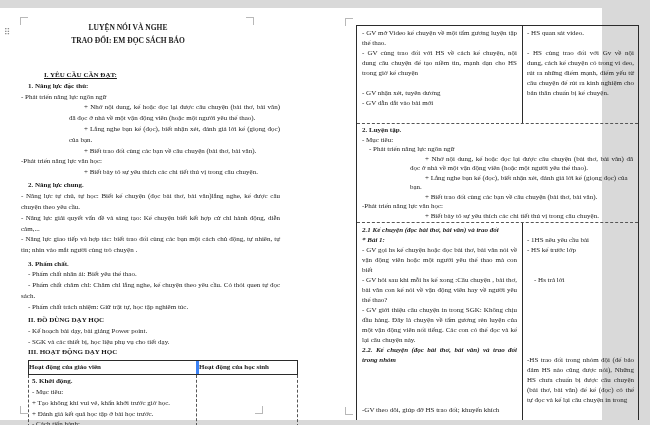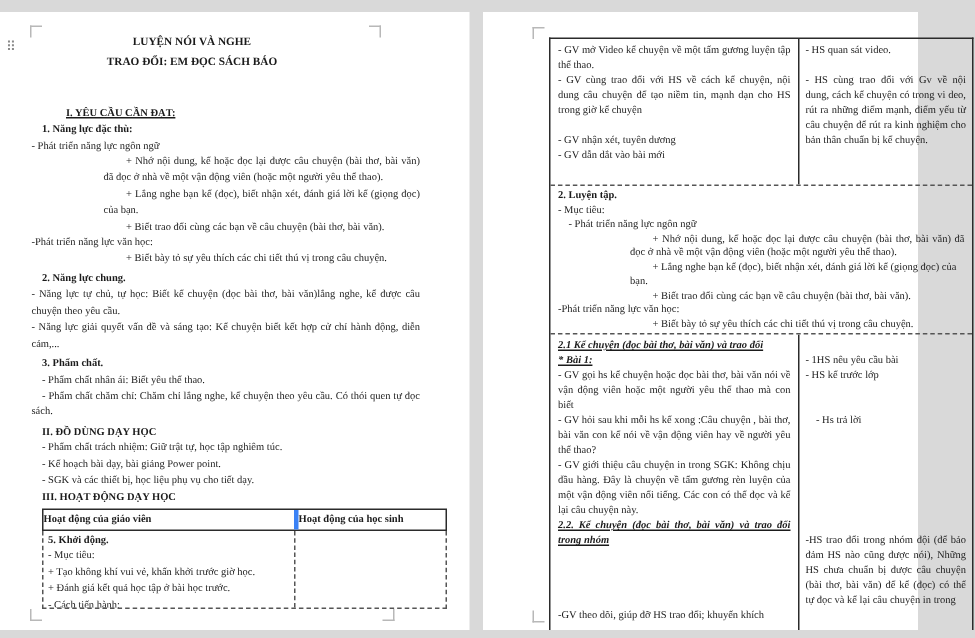--- a/index.html
+++ b/index.html
@@ -12,7 +12,7 @@
   *{box-sizing:border-box;}
   .page{position:absolute;background:#ffffff;top:8px;height:412px;}
   #pageL{left:0;width:313px;padding:13px 33px 0 21px;}
-  #pageR{left:322px;width:290px;}
+  #pageR{left:312px;width:290px;}
 
   
   .ln{font-size:7px;line-height:10.8px;min-height:9px;white-space:normal;}

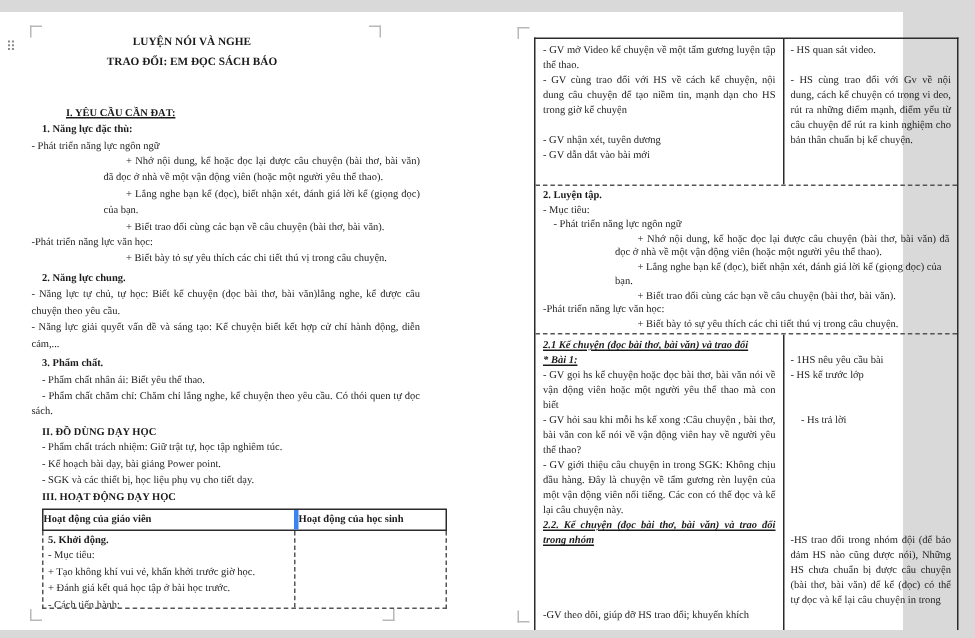--- a/index.html
+++ b/index.html
@@ -18,7 +18,7 @@
   .ln{font-size:7px;line-height:10.8px;min-height:9px;white-space:normal;}
   .b{font-weight:bold;}
   .u{text-decoration:underline;margin-left:16px;}
-  .bi{font-weight:bold;font-style:italic;text-decoration:underline;}
+  .bi{font-weight:bold;font-style:italic;}
   .in1{text-indent:7px;}
   .in2{text-indent:15px;margin-left:48px;}
   .j{text-align:justify;}

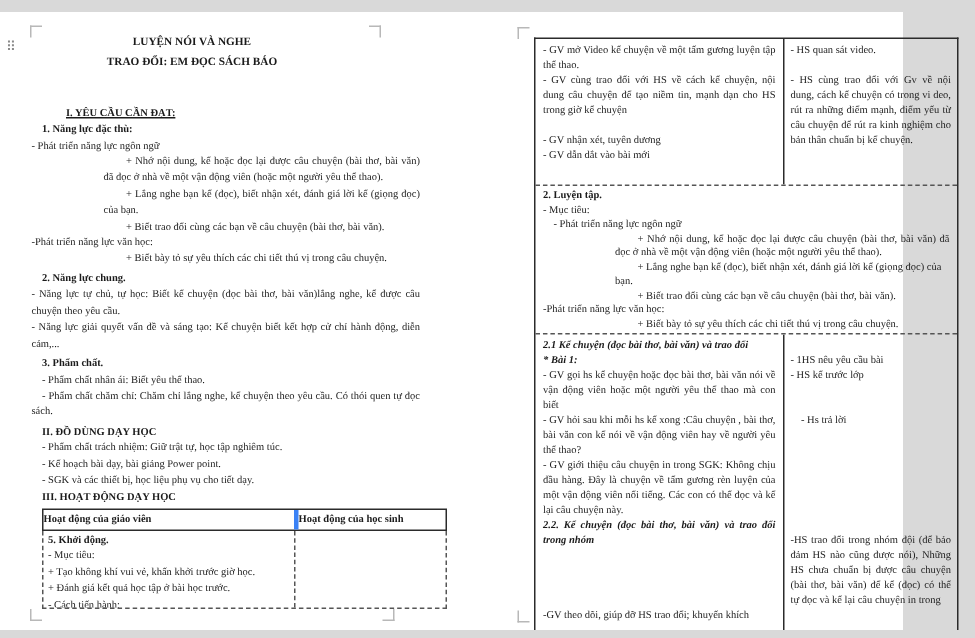--- a/index.html
+++ b/index.html
@@ -92,6 +92,7 @@
         <div class="ln b in1 mt">2. Năng lực chung.</div>
         <div class="ln j">- Năng lực tự chủ, tự học: Biết kể chuyện (đọc bài thơ, bài văn)lắng nghe, kể được câu chuyện theo yêu cầu.</div>
         <div class="ln j">- Năng lực giải quyết vấn đề và sáng tạo: Kể chuyện biết kết hợp cử chỉ hành động, diễn cảm,...</div>
+        <div class="ln j">- Năng lực giao tiếp và hợp tác: biết trao đổi cùng các bạn một cách chủ động, tự nhiên, tự tin; nhìn vào mắt người cùng trò chuyện .</div>
         <div class="ln b in1 mt">3. Phẩm chất.</div>
         <div class="ln in1">- Phẩm chất nhân ái: Biết yêu thể thao.</div>
         <div class="ln in1 j">- Phẩm chất chăm chỉ: Chăm chỉ lắng nghe, kể chuyện theo yêu cầu. Có thói quen tự đọc sách.</div>

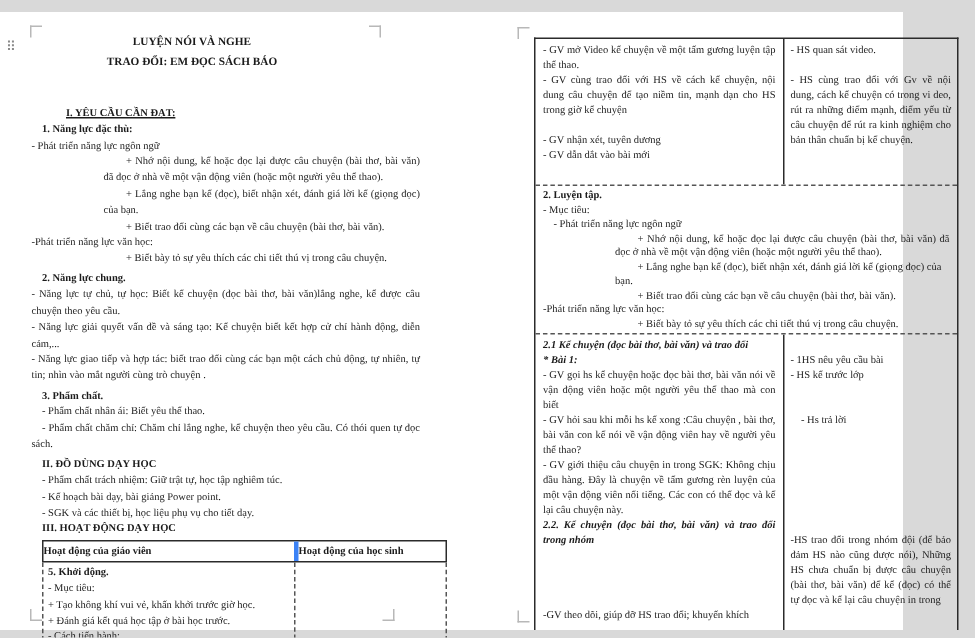--- a/index.html
+++ b/index.html
@@ -96,8 +96,8 @@
         <div class="ln b in1 mt">3. Phẩm chất.</div>
         <div class="ln in1">- Phẩm chất nhân ái: Biết yêu thể thao.</div>
         <div class="ln in1 j">- Phẩm chất chăm chỉ: Chăm chỉ lắng nghe, kể chuyện theo yêu cầu. Có thói quen tự đọc sách.</div>
+        <div class="ln in1">- Phẩm chất trách nhiệm: Giữ trật tự, học tập nghiêm túc.</div>
         <div class="ln b in1 mt">II. ĐỒ DÙNG DẠY HỌC</div>
-        <div class="ln in1">- Phẩm chất trách nhiệm: Giữ trật tự, học tập nghiêm túc.</div>
         <div class="ln in1">- Kế hoạch bài dạy, bài giảng Power point.</div>
         <div class="ln in1">- SGK và các thiết bị, học liệu phụ vụ cho tiết dạy.</div>
         <div class="ln b in1">III. HOẠT ĐỘNG DẠY HỌC</div>

